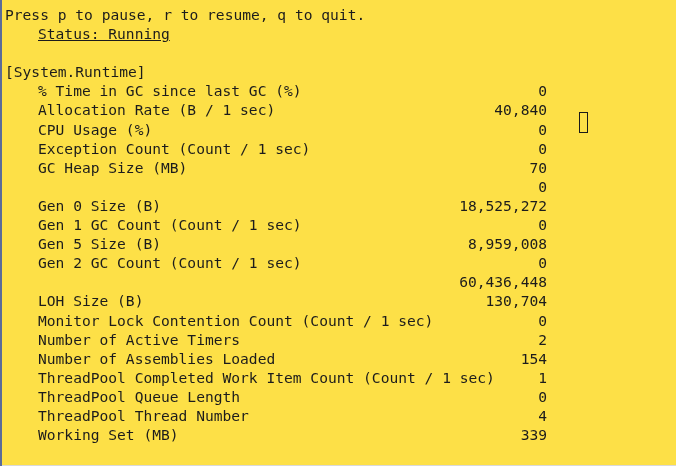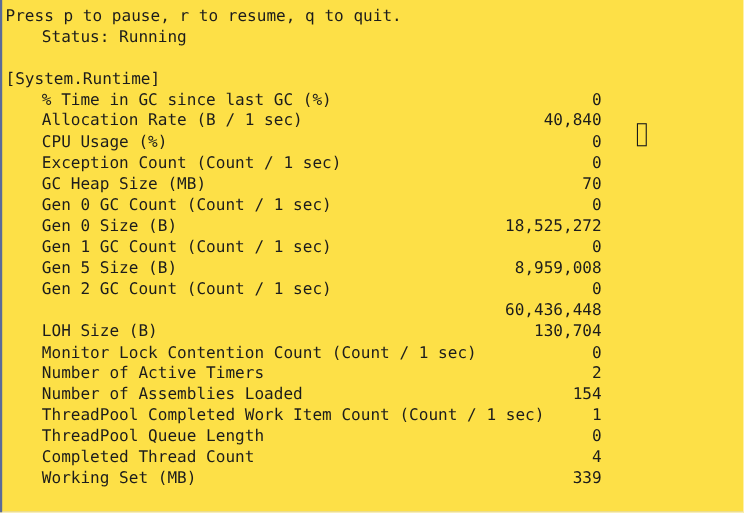--- a/index.html
+++ b/index.html
@@ -30,6 +30,7 @@
   }
   .indent {
     padding-left: 33px; 
+    text-decoration: underline;
   }
   .row {
     display: flex;

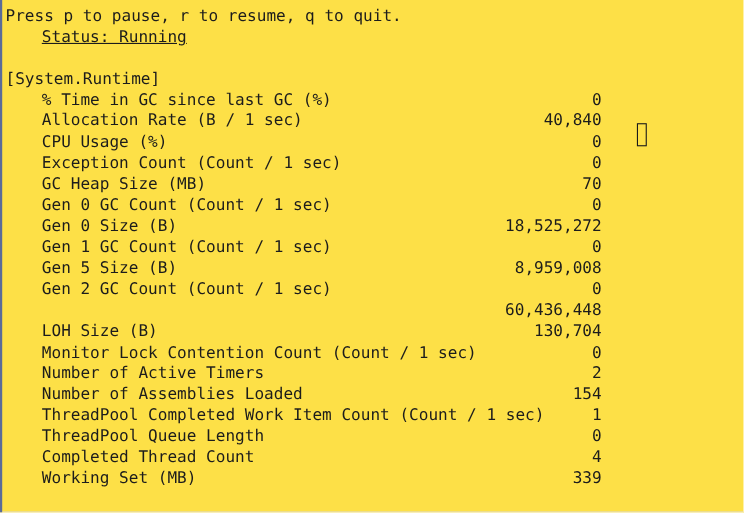--- a/index.html
+++ b/index.html
@@ -105,7 +105,6 @@
   </div>
 
   <div class="row">
-    <span class="cname">Gen 0 GC Count (Count / 1 sec)</span>
     <span class="cval">0</span>
   </div>
 

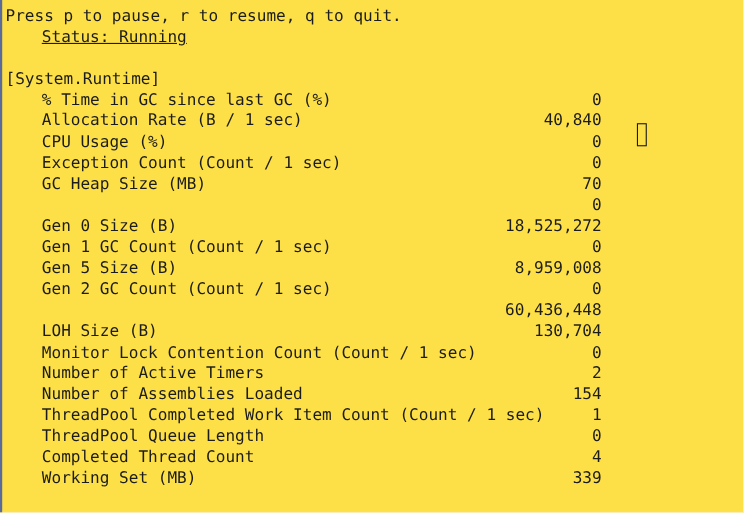--- a/index.html
+++ b/index.html
@@ -163,7 +163,7 @@
   </div>
 
   <div class="row">
-    <span class="cname">Completed Thread Count</span>
+    <span class="cname">ThreadPool Thread Number</span>
     <span class="cval">4</span>
   </div>
 

